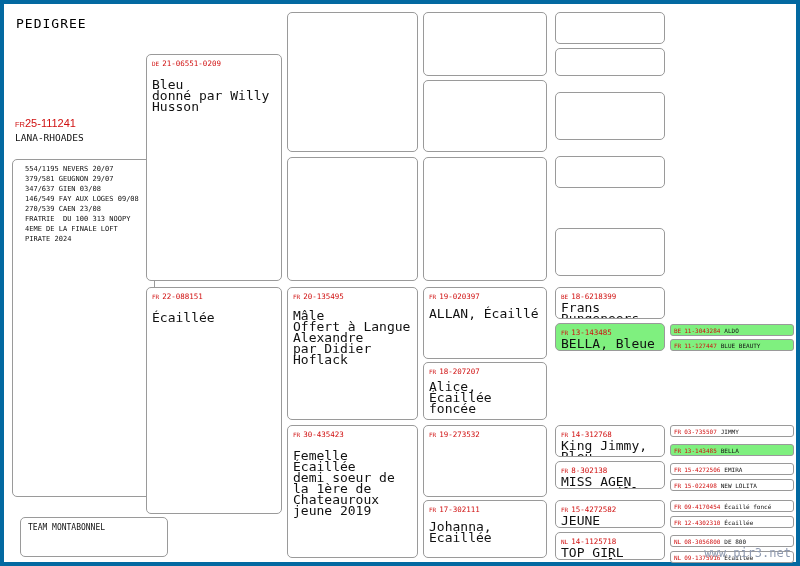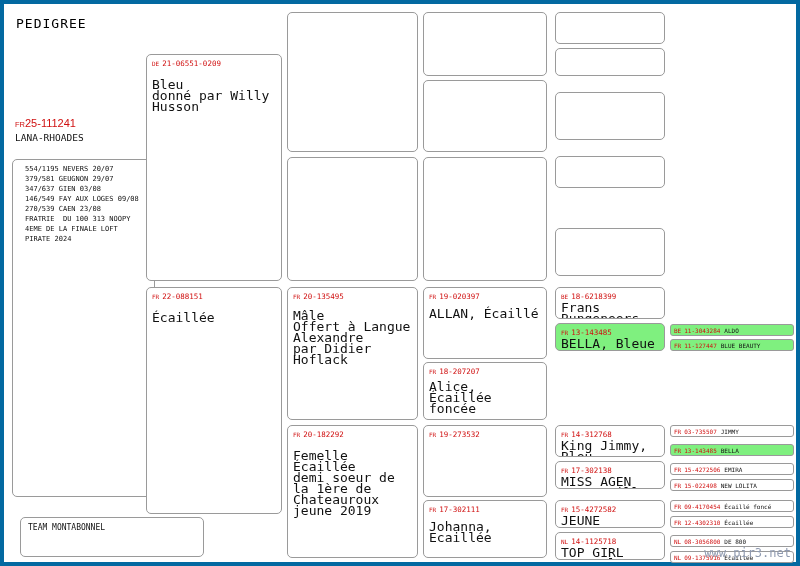--- a/index.html
+++ b/index.html
@@ -179,7 +179,7 @@
 par Didier Hoflack</div>
   </div>
   <div class="card" style="left:283px; top:421px; width:131px; height:133px;">
-    <div class="reg"><span class="cc">FR</span><span>20-182292</span></div>
+    <div class="reg"><span class="cc">FR</span><span>30-435423</span></div>
     <div class="nm" style="margin-top:10px;">Femelle Écaillée
 demi soeur de la 1ère de
 Chateauroux jeune 2019</div>

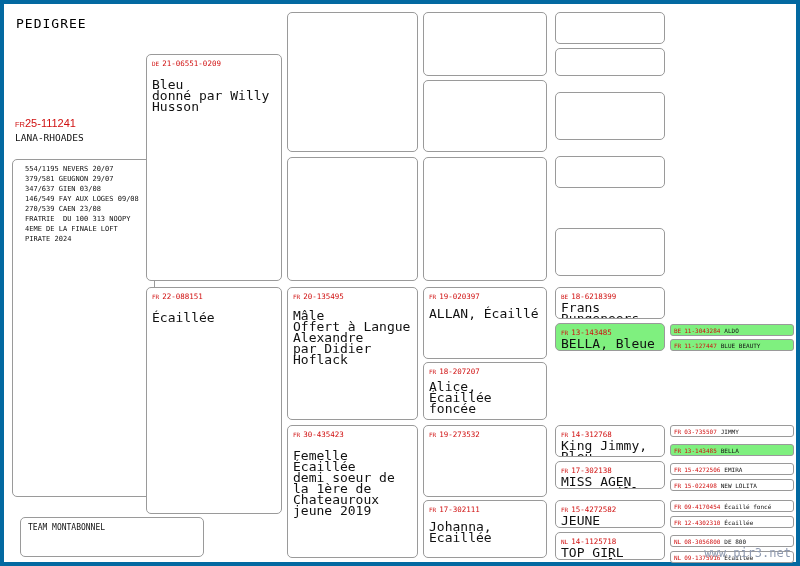--- a/index.html
+++ b/index.html
@@ -246,7 +246,7 @@
     <div class="nm">King Jimmy, Bleu</div>
   </div>
   <div class="card" style="left:551px; top:457px; width:110px; height:28px;">
-    <div class="reg"><span class="cc">FR</span><span>17-302138</span></div>
+    <div class="reg"><span class="cc">FR</span><span>8-302138</span></div>
     <div class="nm">MISS AGEN II, Ecaill</div>
   </div>
   <div class="card" style="left:551px; top:496px; width:110px; height:28px;">

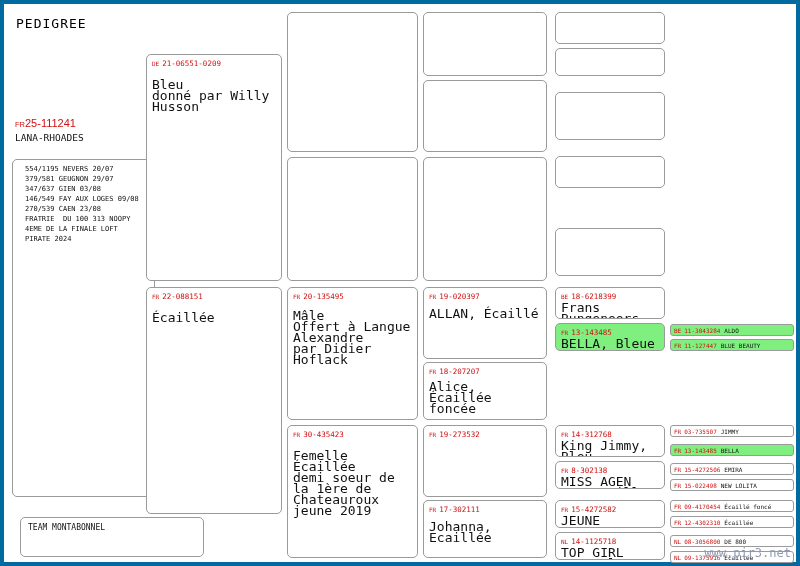--- a/index.html
+++ b/index.html
@@ -94,7 +94,7 @@
   .team {
     position: absolute;
     left: 16px; top: 513px;
-    width: 184px; height: 40px;
+    width: 148px; height: 40px;
     box-sizing: border-box;
     border: 1px solid #9a9a9a;
     border-radius: 5px;

